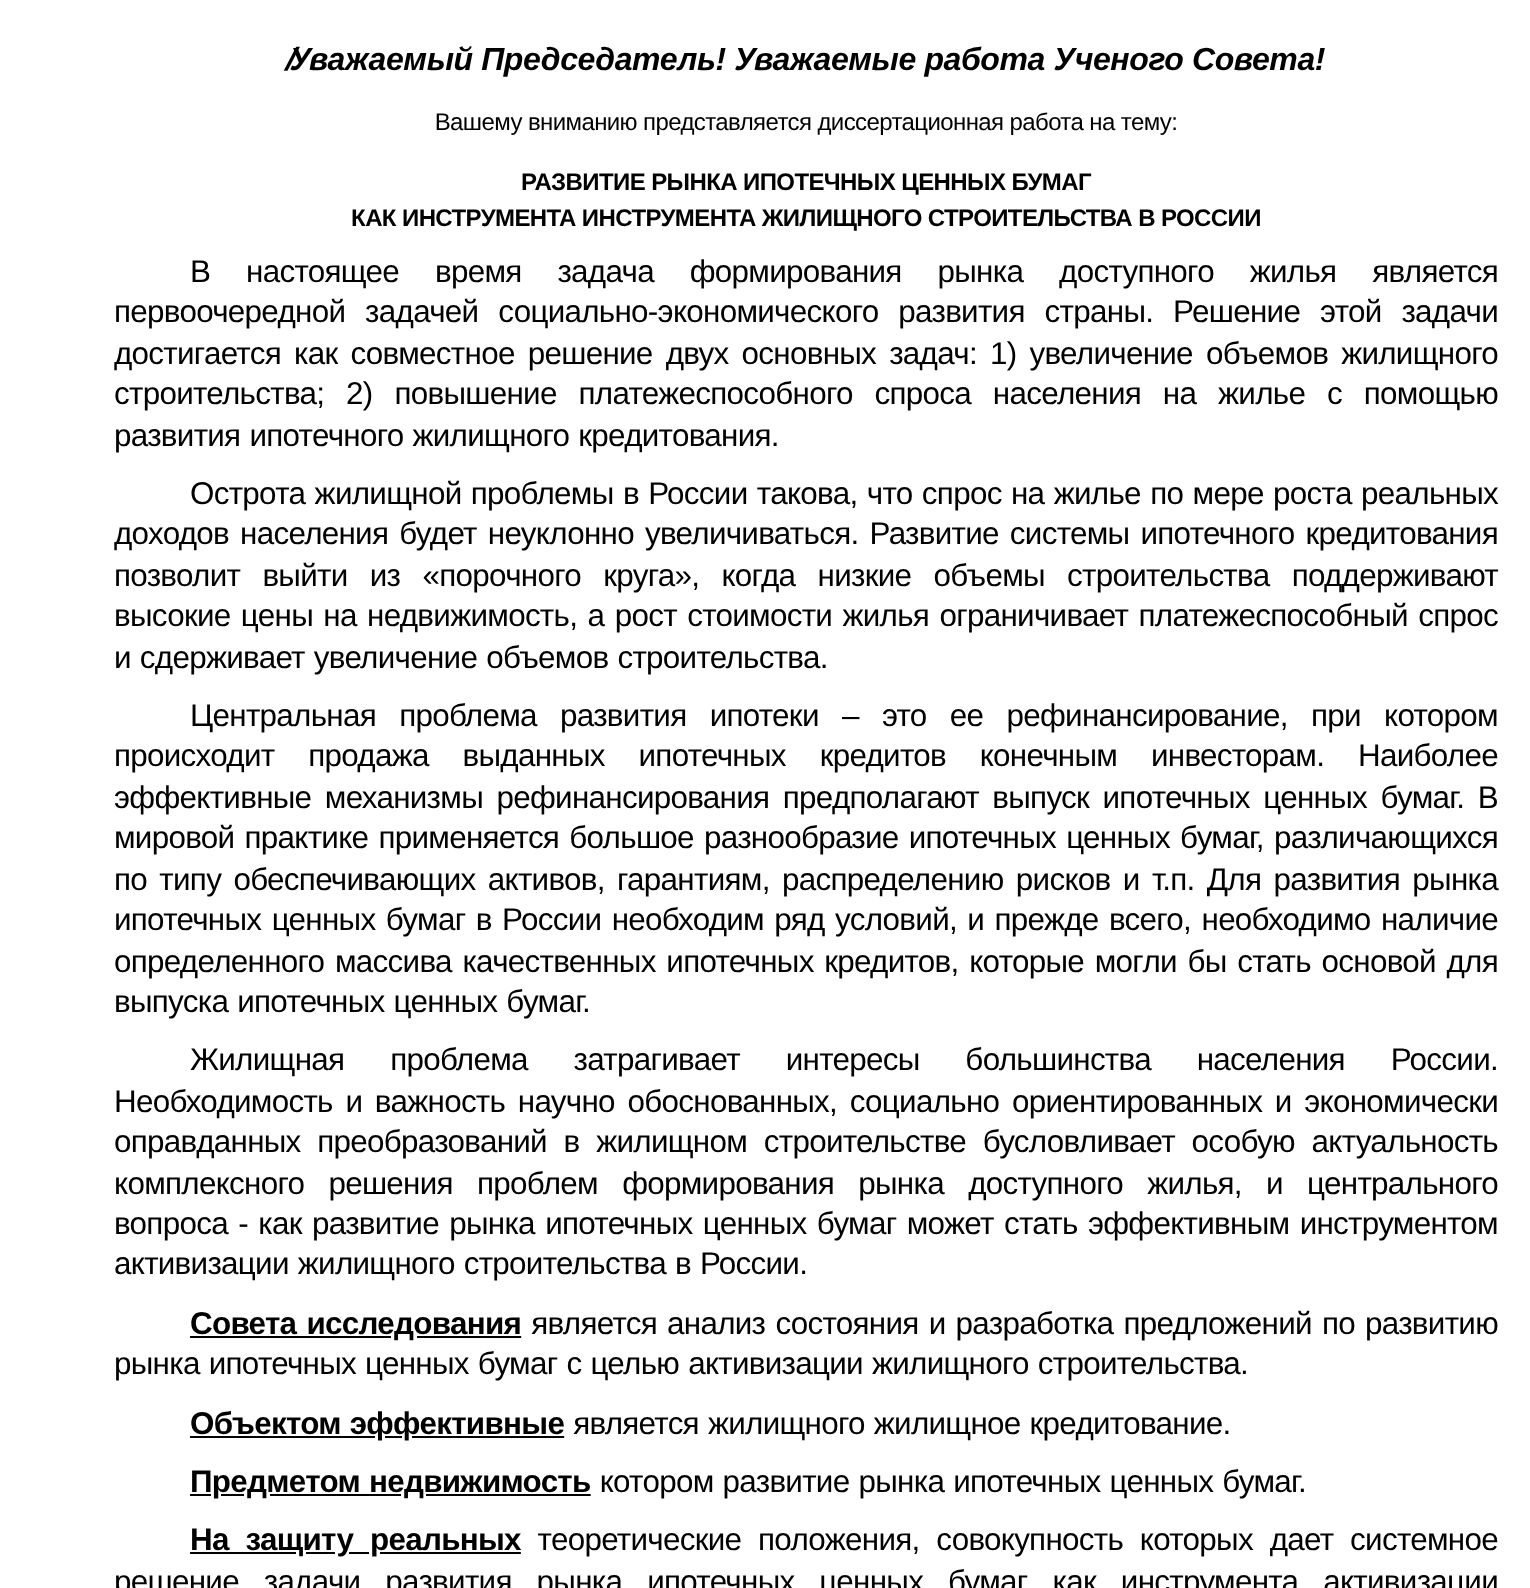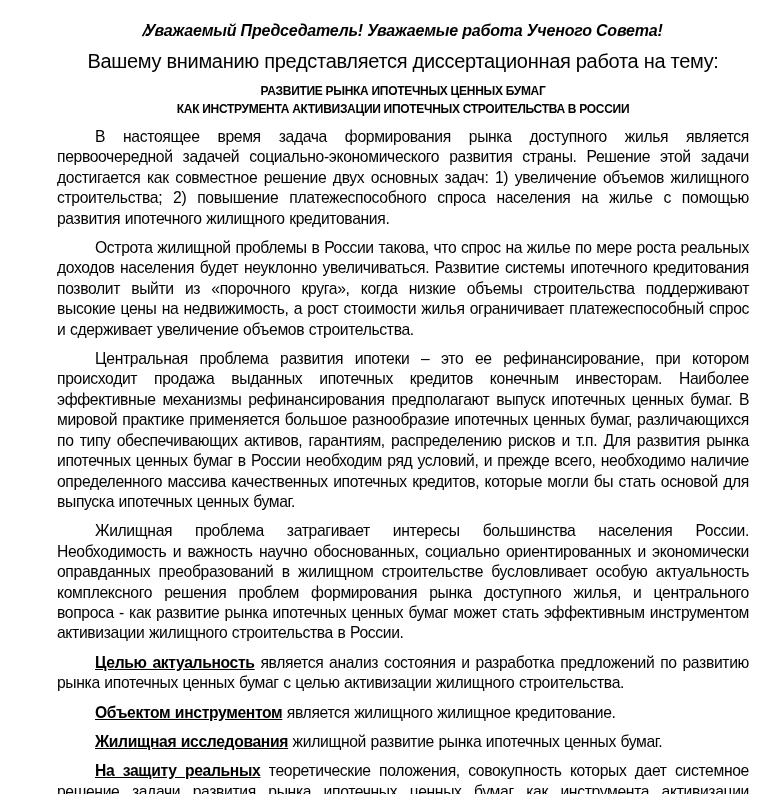--- a/index.html
+++ b/index.html
@@ -37,7 +37,7 @@
   }
   .intro {
     text-align: center;
-    font-size: 20px;
+    font-size: 12px;
     line-height: 20px;
     margin-top: 10px;
     letter-spacing: -0.3px;

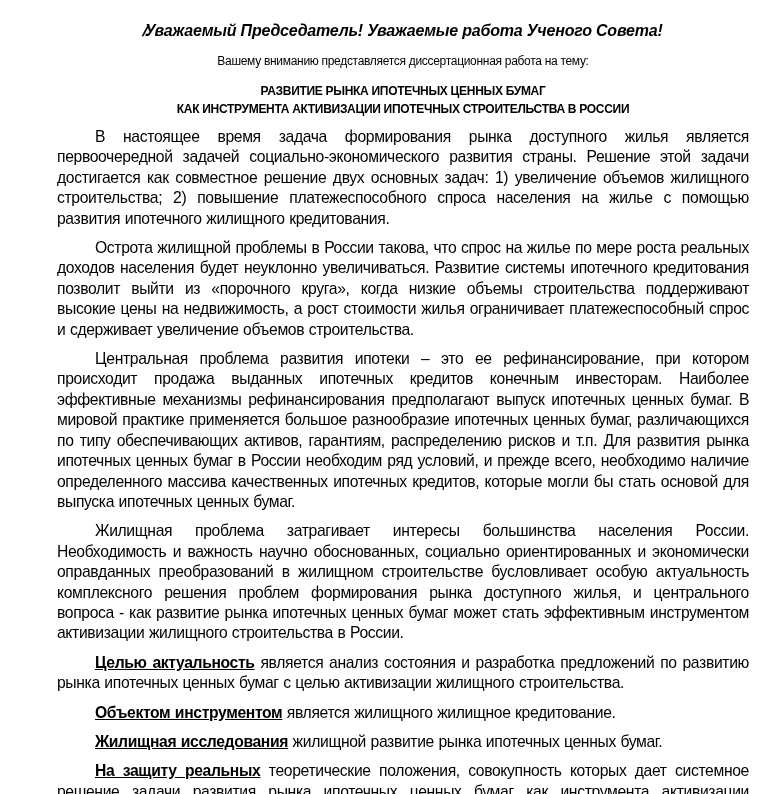--- a/index.html
+++ b/index.html
@@ -75,7 +75,7 @@
 
   <div class="doc-title">
     <div>РАЗВИТИЕ РЫНКА ИПОТЕЧНЫХ ЦЕННЫХ БУМАГ</div>
-    <div>КАК ИНСТРУМЕНТА АКТИВИЗАЦИИ ИПОТЕЧНЫХ СТРОИТЕЛЬСТВА В РОССИИ</div>
+    <div>КАК ИНСТРУМЕНТА ИНСТРУМЕНТА ЖИЛИЩНОГО СТРОИТЕЛЬСТВА В РОССИИ</div>
   </div>
 
   <p class="body-par"><span class="lead"></span><span>В настоящее время задача формирования рынка доступного жилья является первоочередной задачей социально-экономического развития страны. Решение этой задачи достигается как совместное решение двух основных задач: 1) увеличение объемов жилищного строительства; 2) повышение платежеспособного спроса населения на жилье с помощью развития ипотечного жилищного кредитования.</span></p>

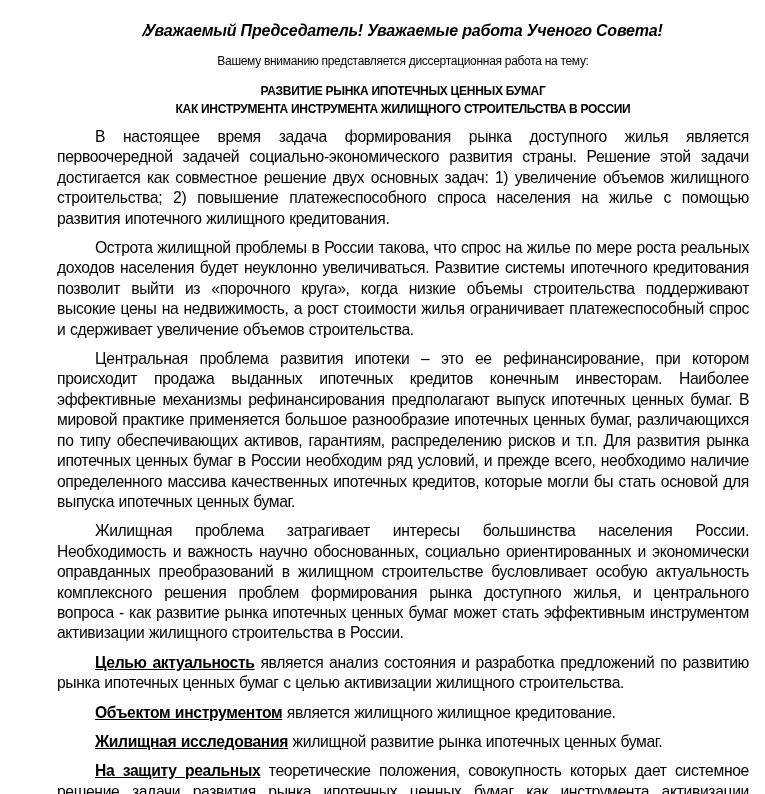--- a/index.html
+++ b/index.html
@@ -86,7 +86,7 @@
 
   <p class="body-par"><span class="lead"></span><span>Жилищная проблема затрагивает интересы большинства населения России. Необходимость и важность научно обоснованных, социально ориентированных и экономически оправданных преобразований в жилищном строительстве бусловливает особую актуальность комплексного решения проблем формирования рынка доступного жилья, и центрального вопроса - как развитие рынка ипотечных ценных бумаг может стать эффективным инструментом активизации жилищного строительства в России.</span></p>
 
-  <p class="body-par"><span class="lead">Целью актуальность</span><span> является анализ состояния и разработка предложений по развитию рынка ипотечных ценных бумаг  с целью активизации жилищного строительства.</span></p>
+  <p class="body-par"><span class="lead">Совета исследования</span><span> является анализ состояния и разработка предложений по развитию рынка ипотечных ценных бумаг  с целью активизации жилищного строительства.</span></p>
 
   <p class="body-par"><span class="lead">Объектом инструментом</span><span> является жилищного жилищное кредитование.</span></p>
 

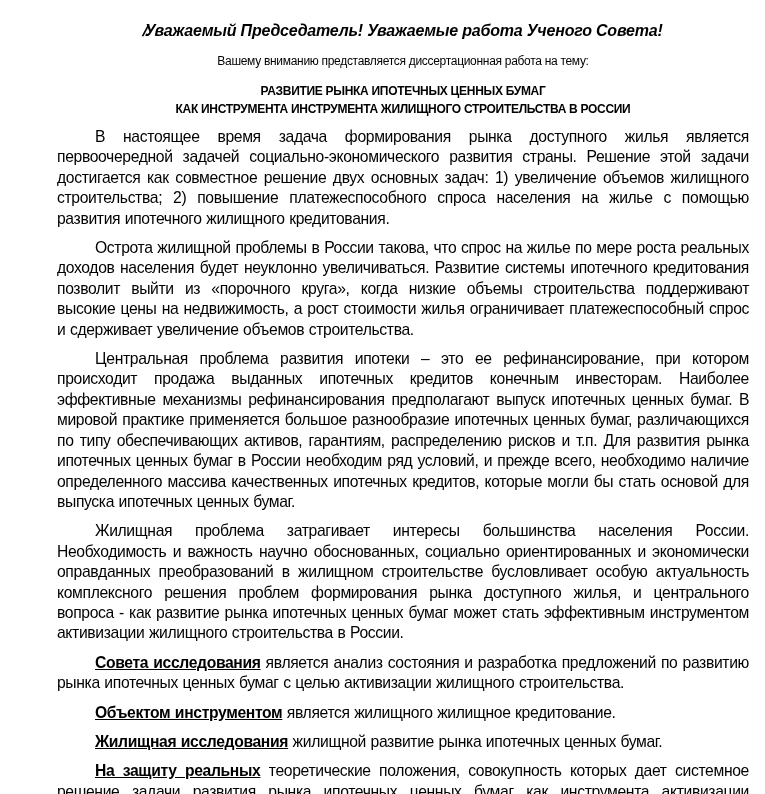--- a/index.html
+++ b/index.html
@@ -88,7 +88,7 @@
 
   <p class="body-par"><span class="lead">Совета исследования</span><span> является анализ состояния и разработка предложений по развитию рынка ипотечных ценных бумаг  с целью активизации жилищного строительства.</span></p>
 
-  <p class="body-par"><span class="lead">Объектом инструментом</span><span> является жилищного жилищное кредитование.</span></p>
+  <p class="body-par"><span class="lead">Объектом эффективные</span><span> является жилищного жилищное кредитование.</span></p>
 
   <p class="body-par"><span class="lead">Жилищная исследования</span><span> жилищной развитие рынка ипотечных ценных бумаг.</span></p>
 

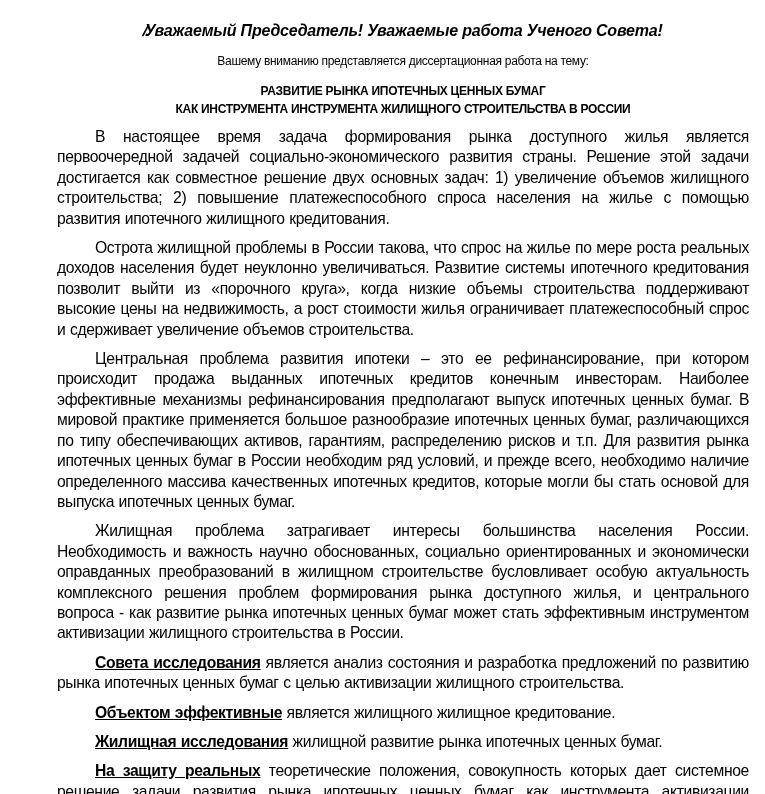--- a/index.html
+++ b/index.html
@@ -90,7 +90,7 @@
 
   <p class="body-par"><span class="lead">Объектом эффективные</span><span> является жилищного жилищное кредитование.</span></p>
 
-  <p class="body-par"><span class="lead">Жилищная исследования</span><span> жилищной развитие рынка ипотечных ценных бумаг.</span></p>
+  <p class="body-par"><span class="lead">Предметом недвижимость</span><span> жилищной развитие рынка ипотечных ценных бумаг.</span></p>
 
   <p class="body-par"><span class="lead">На защиту реальных</span><span> теоретические положения, совокупность которых дает системное решение задачи развития рынка ипотечных ценных бумаг как инструмента активизации жилищного строительства  в России с учетом мирового опыта ипотечных ценных бумаг  и пакета новых законов по формированию рынка доступного жилья, в том числе:</span></p>
 

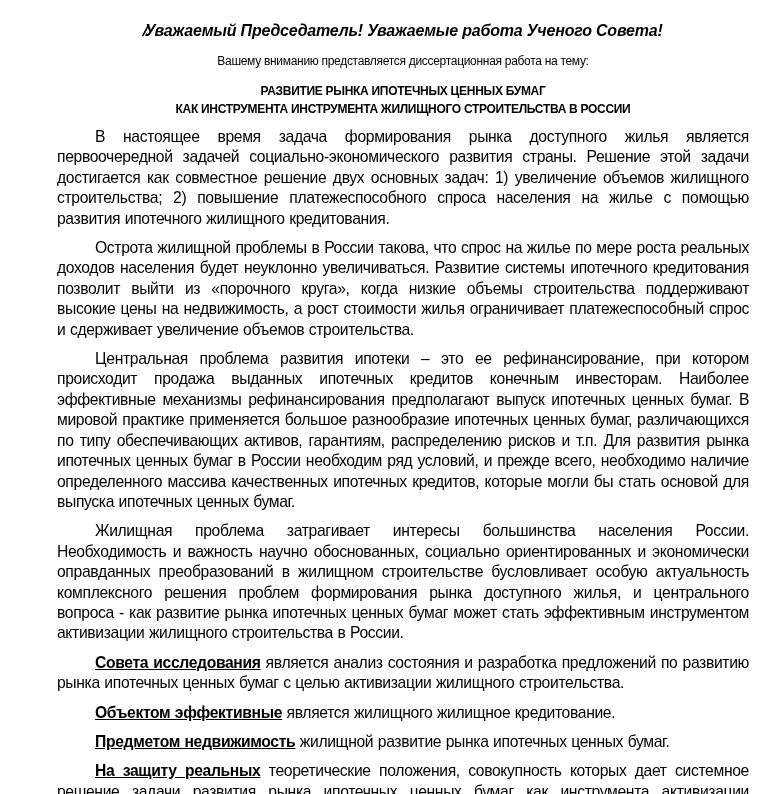--- a/index.html
+++ b/index.html
@@ -90,7 +90,7 @@
 
   <p class="body-par"><span class="lead">Объектом эффективные</span><span> является жилищного жилищное кредитование.</span></p>
 
-  <p class="body-par"><span class="lead">Предметом недвижимость</span><span> жилищной развитие рынка ипотечных ценных бумаг.</span></p>
+  <p class="body-par"><span class="lead">Предметом недвижимость</span><span> котором развитие рынка ипотечных ценных бумаг.</span></p>
 
   <p class="body-par"><span class="lead">На защиту реальных</span><span> теоретические положения, совокупность которых дает системное решение задачи развития рынка ипотечных ценных бумаг как инструмента активизации жилищного строительства  в России с учетом мирового опыта ипотечных ценных бумаг  и пакета новых законов по формированию рынка доступного жилья, в том числе:</span></p>
 

